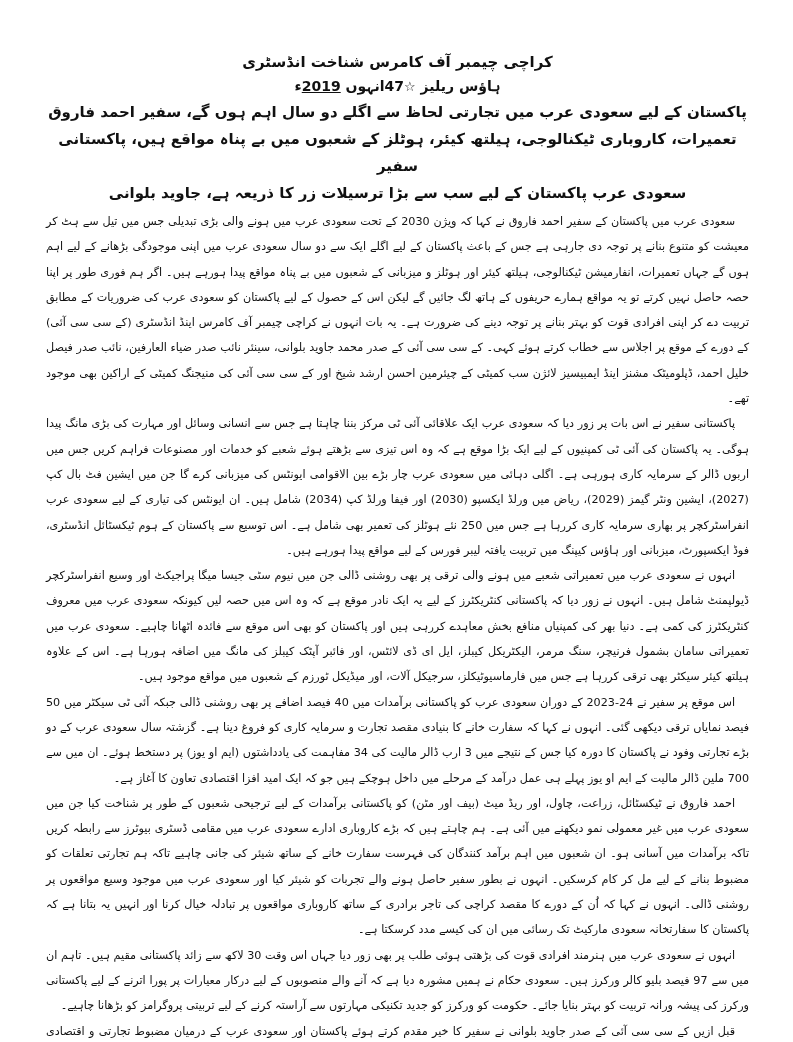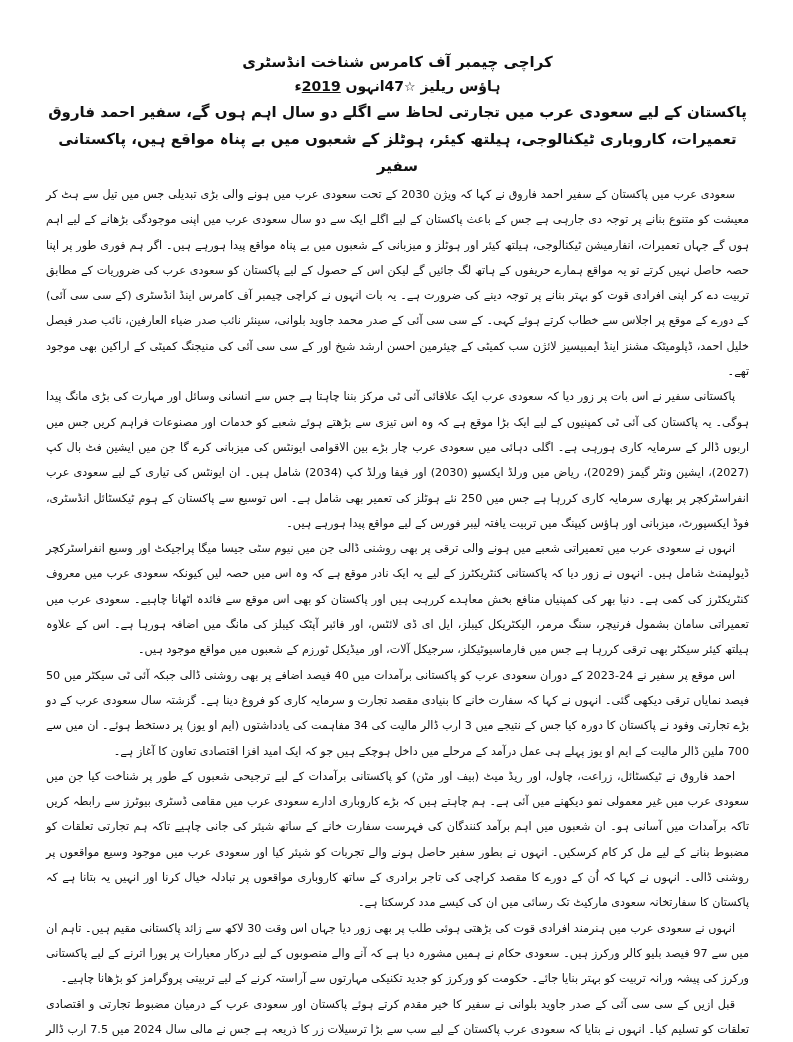--- a/index.html
+++ b/index.html
@@ -29,6 +29,7 @@
   <div class="headline">
     <div>پاکستان کے لیے سعودی عرب میں تجارتی لحاظ سے اگلے دو سال اہم ہوں گے، سفیر احمد فاروق</div>
     <div>تعمیرات، کاروباری ٹیکنالوجی، ہیلتھ کیئر، ہوٹلز کے شعبوں میں بے پناہ مواقع ہیں، پاکستانی سفیر</div>
+    <div>سعودی عرب پاکستان کے لیے سب سے بڑا ترسیلات زر کا ذریعہ ہے، جاوید بلوانی</div>
   </div>
 
   <div class="body-text">

